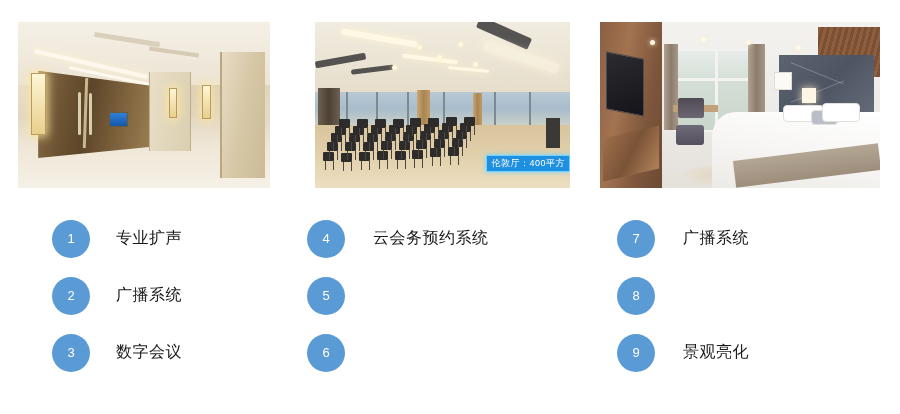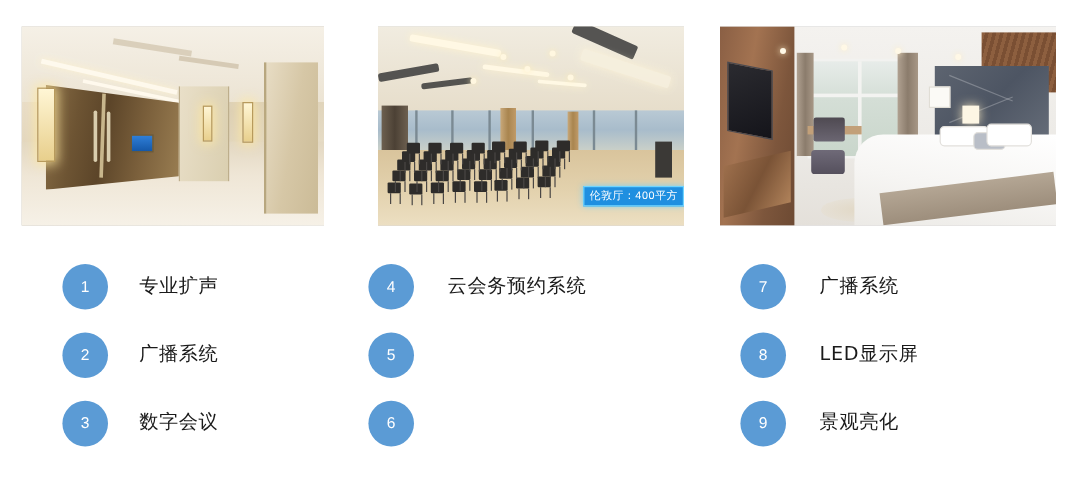--- a/index.html
+++ b/index.html
@@ -447,7 +447,6 @@
     </div>
     <div class="list-item">
       <div class="num-circle">8</div>
-      <div class="item-label">LED显示屏</div>
     </div>
     <div class="list-item">
       <div class="num-circle">9</div>

